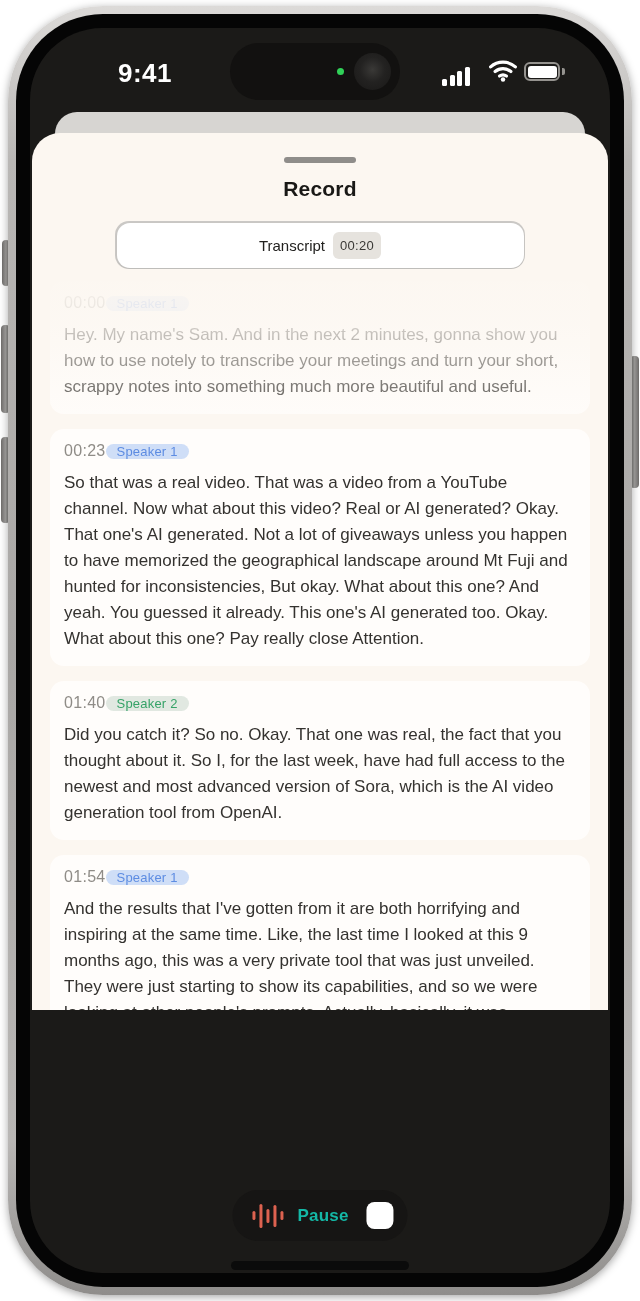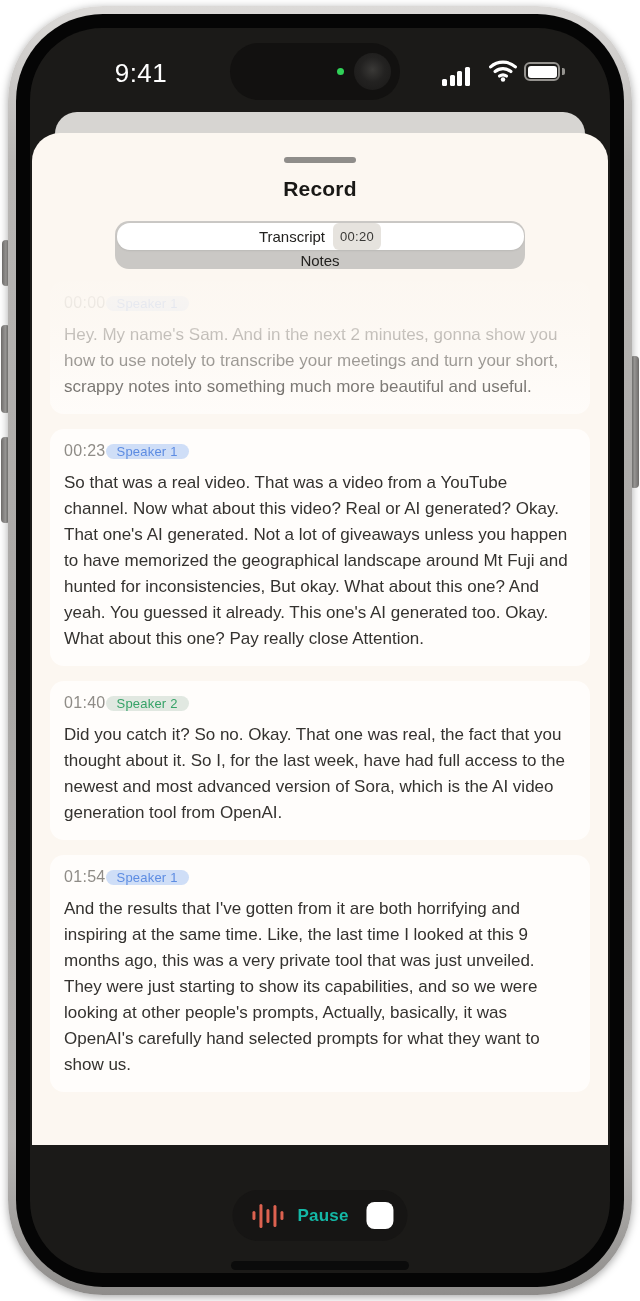--- a/index.html
+++ b/index.html
@@ -21,8 +21,8 @@
     background:#1b1a18;overflow:hidden;}
 
   
-  .time{position:absolute;left:66px;top:30px;width:90px;text-align:center;color:#fff;
-    font-size:26px;font-weight:400;letter-spacing:.5px;}
+  .time{position:absolute;left:52px;top:30px;width:90px;text-align:right;color:#fff;
+    font-size:26px;font-weight:700;letter-spacing:.5px;}
   .island{position:absolute;left:200px;top:15px;width:170px;height:57px;border-radius:29px;background:#121110;}
   .cam{position:absolute;right:9px;top:10px;width:37px;height:37px;border-radius:50%;
     background:radial-gradient(circle at 50% 45%,#3a3937 0%,#232221 45%,#191817 100%);}

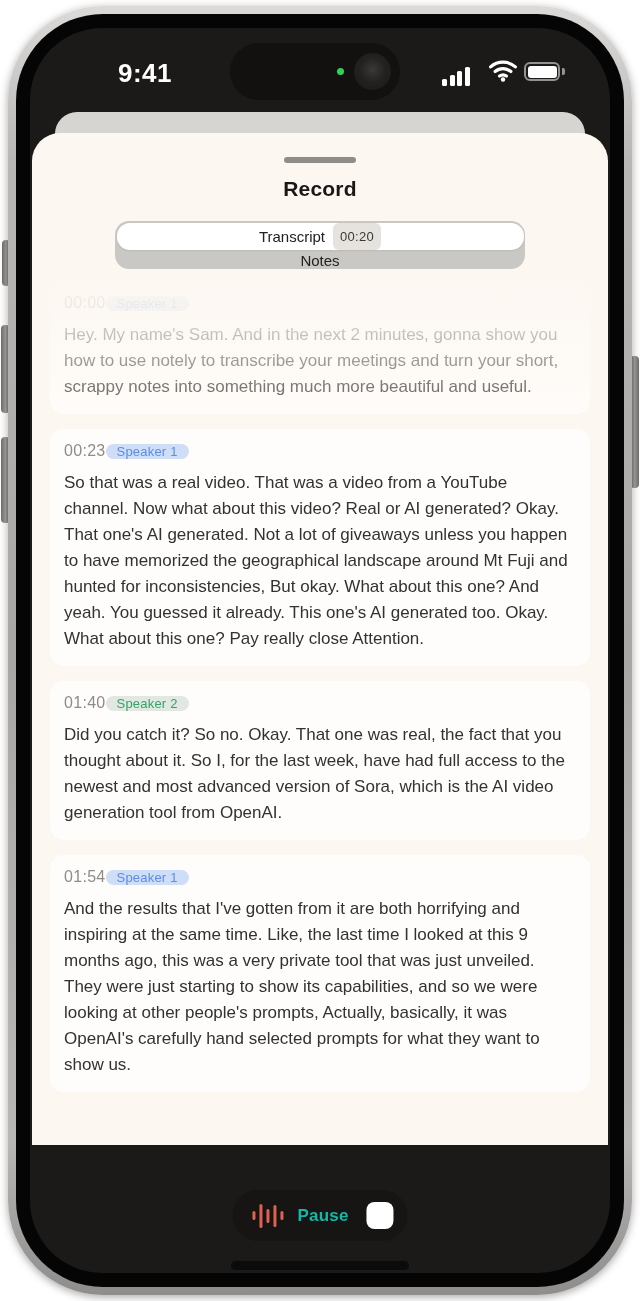--- a/index.html
+++ b/index.html
@@ -37,7 +37,7 @@
 
   
   .under-sheet{position:absolute;left:25px;top:84px;width:530px;height:70px;border-radius:22px 22px 0 0;background:#d7d5d2;}
-  .sheet{position:absolute;left:2px;top:105px;width:576px;height:1012px;border-radius:28px 28px 0 0;
+  .sheet{position:absolute;left:2px;top:105px;width:576px;height:877px;border-radius:28px 28px 0 0;
     background:var(--sheet-bg);overflow:hidden;}
   .handle{margin:24px auto 0;width:72px;height:6px;border-radius:3px;background:#8f8d8a;}
   .sheet-title{margin-top:14px;text-align:center;font-size:21px;font-weight:700;color:#191816;letter-spacing:.2px;}

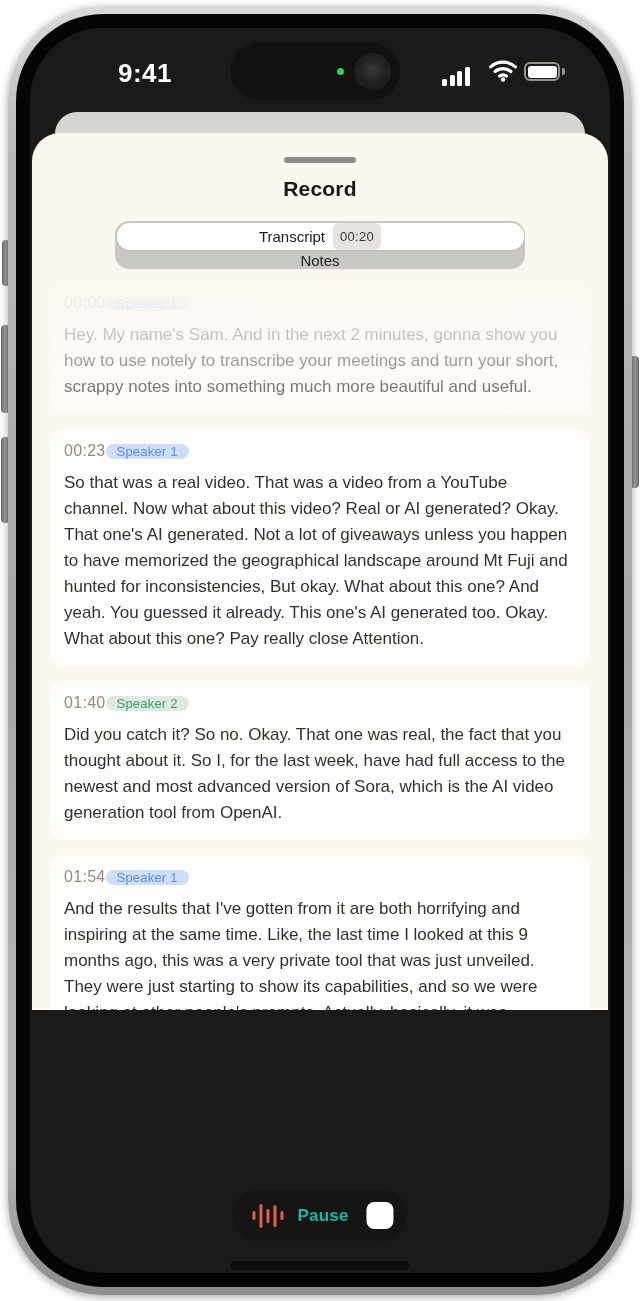--- a/index.html
+++ b/index.html
@@ -118,9 +118,6 @@
         <span>Transcript</span>
         <span class="timer-badge">00:20</span>
       </div>
-      <div class="tab">
-        <span>Notes</span>
-      </div>
     </div>
 
     <div class="t-list">

